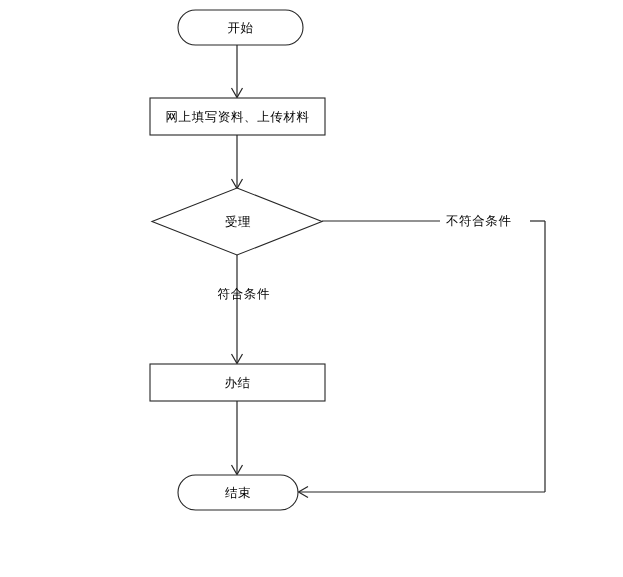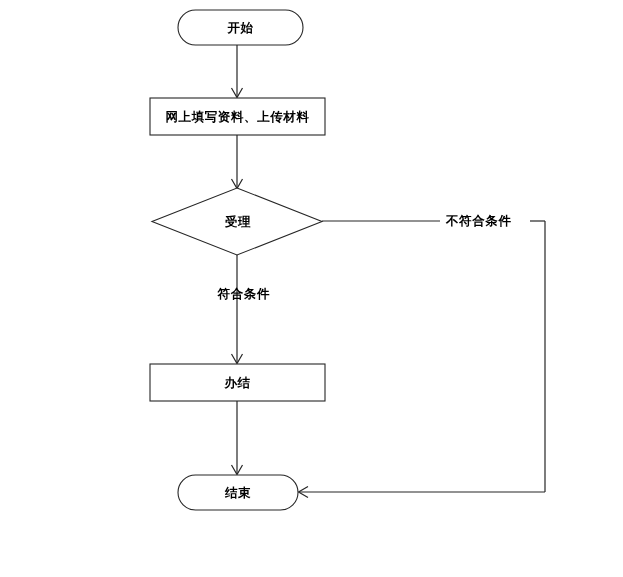--- a/index.html
+++ b/index.html
@@ -16,7 +16,6 @@
     height: 577px;
     background: #ffffff;
     overflow: hidden;
-    font-weight: bold;
   }
   #flow-svg {
     position: absolute;

